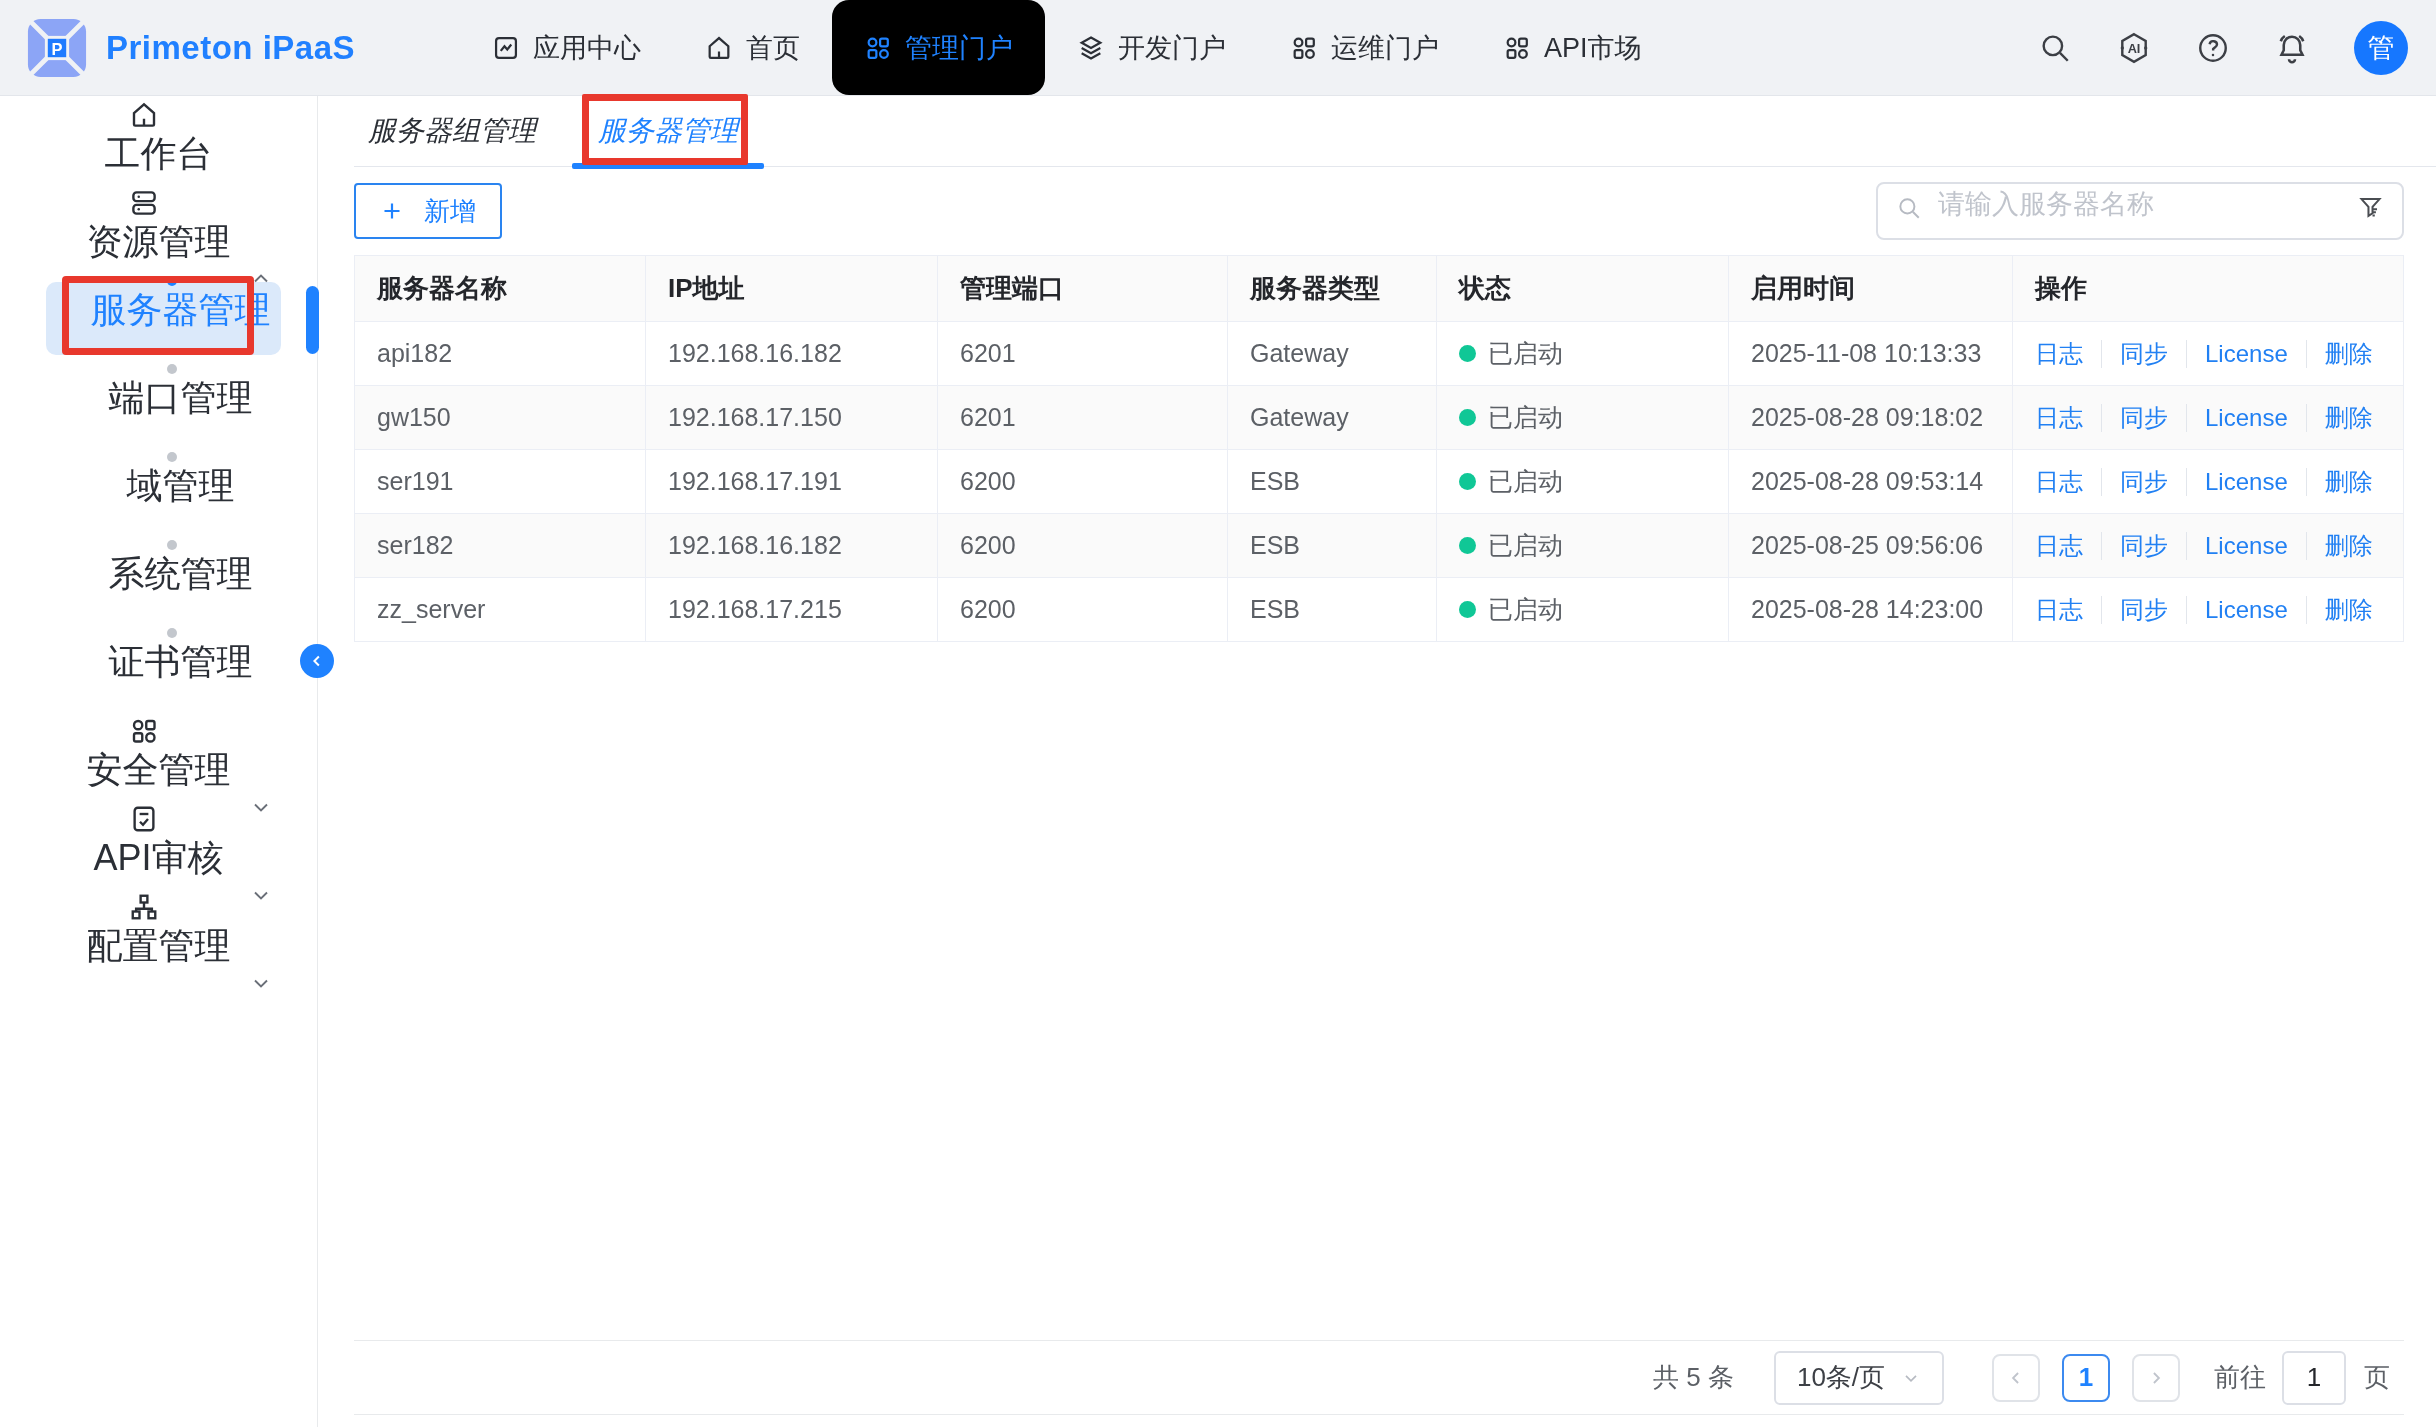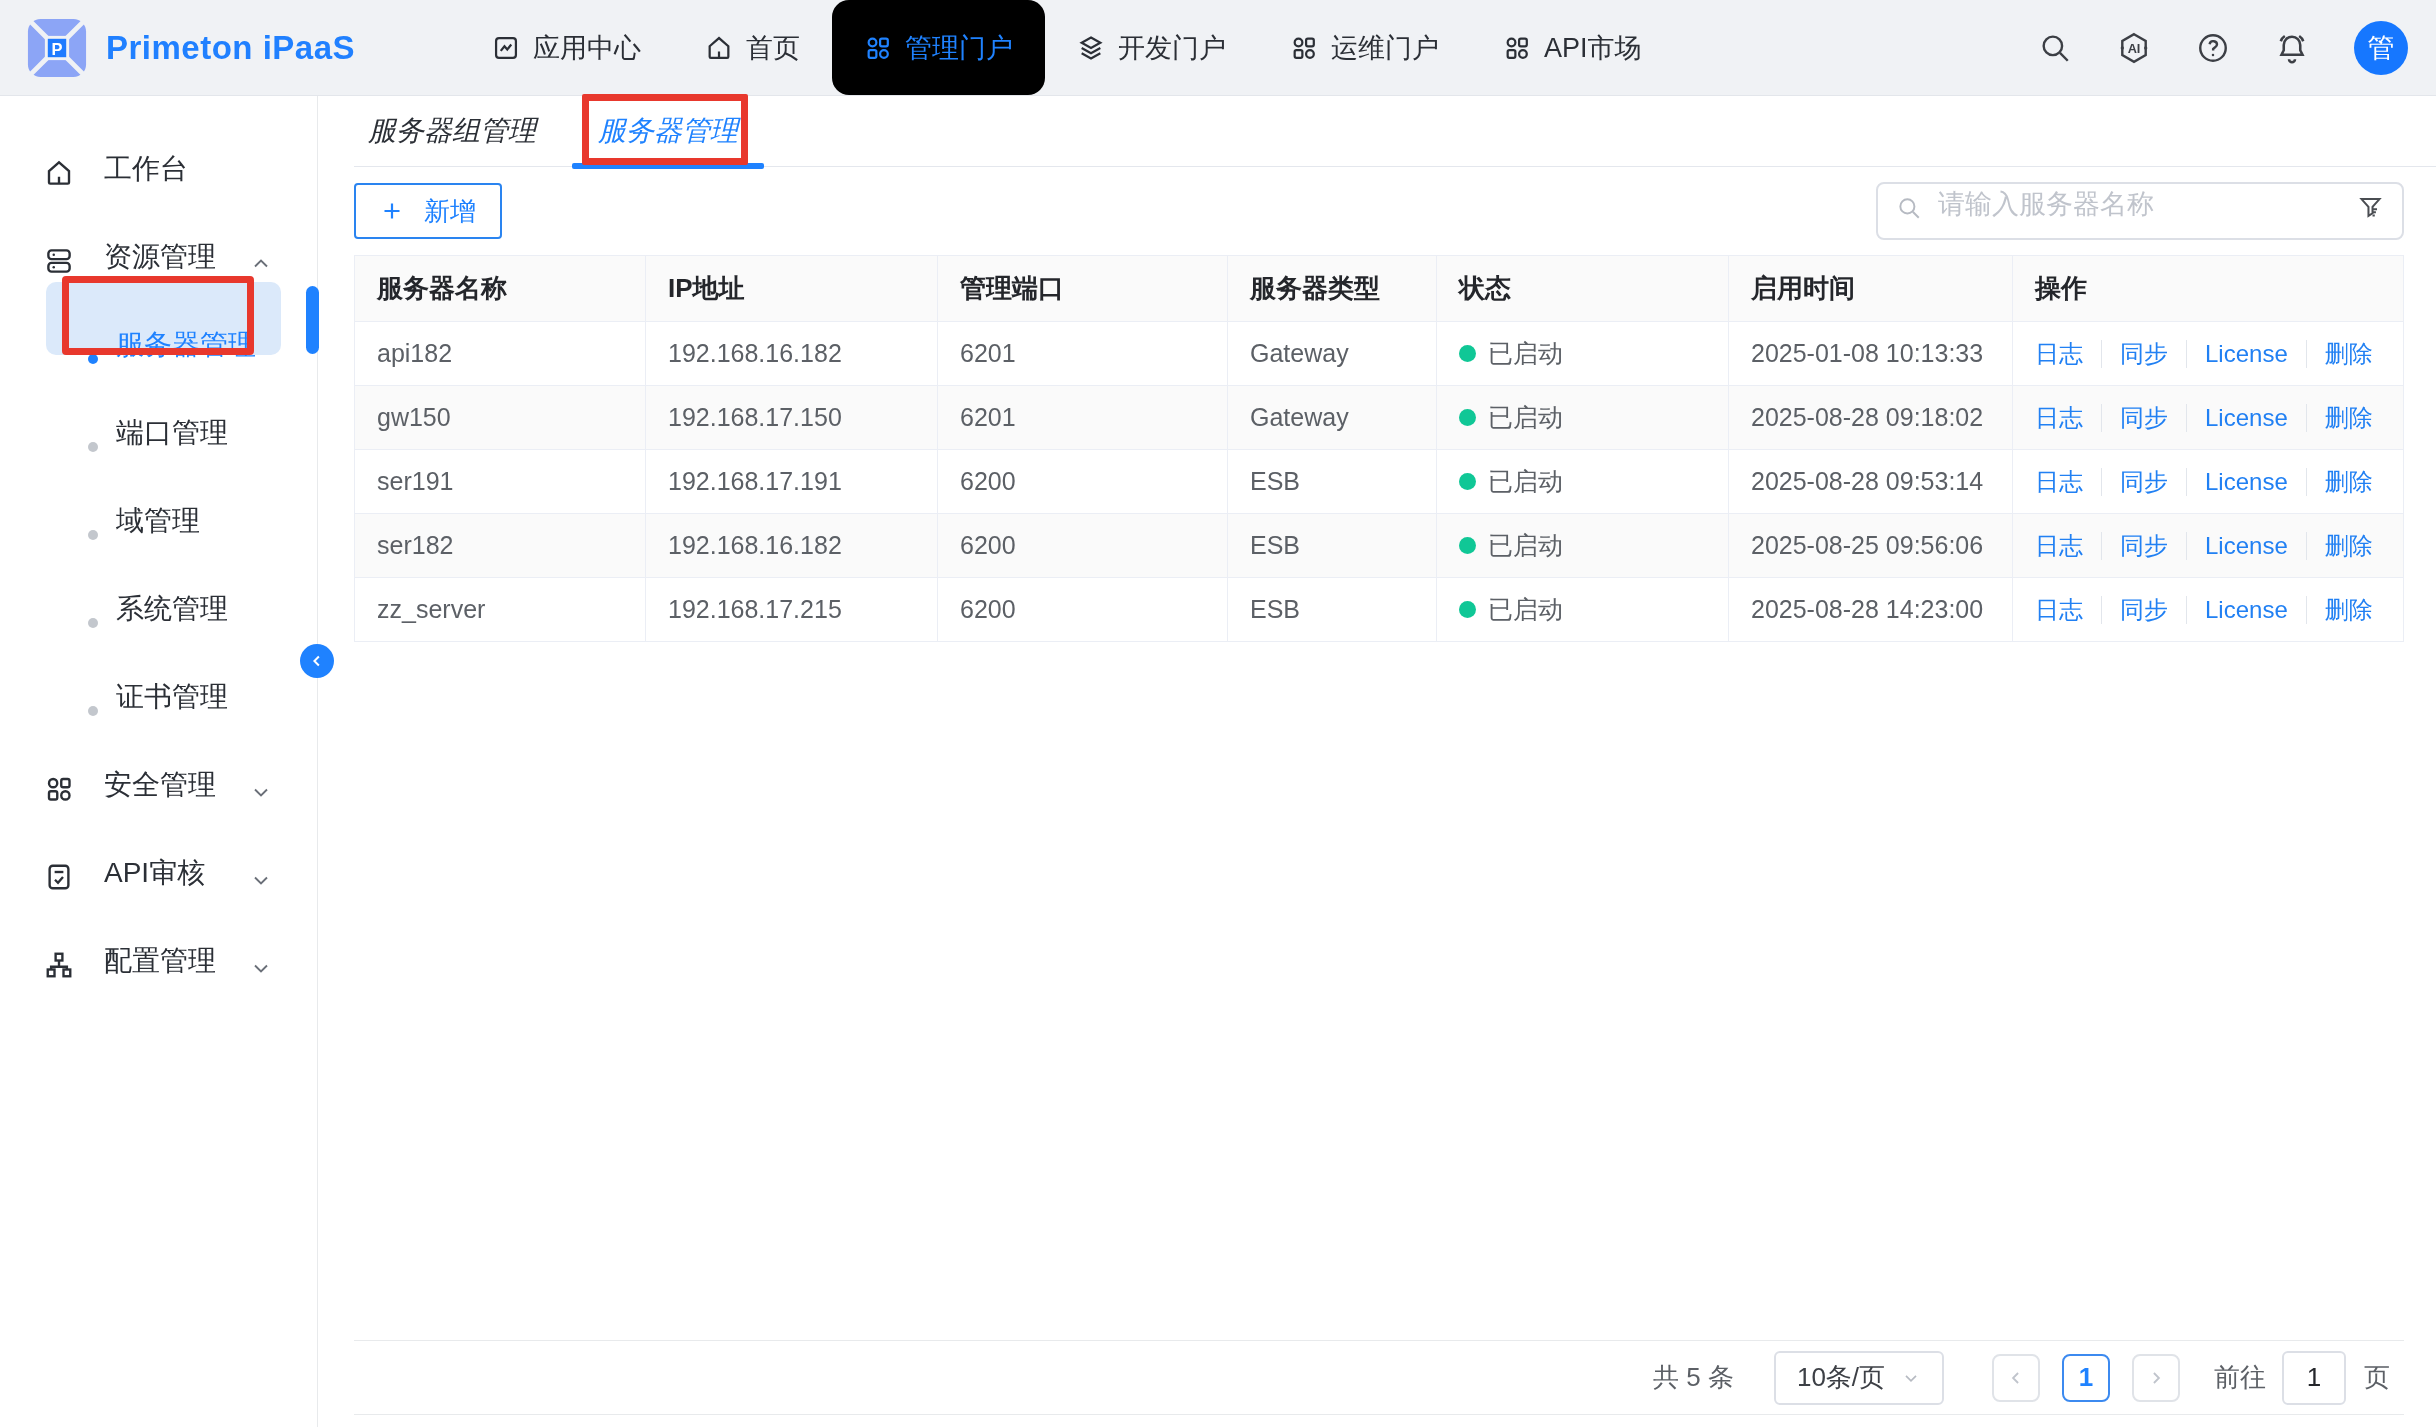--- a/index.html
+++ b/index.html
@@ -25,7 +25,7 @@
 
   
   .sidebar { width:318px; flex-shrink:0; border-right:1px solid #e8eaec; position:relative; padding-top:4px; background:#fff; }
-  .menu-item { height:88px; display:flex; align-items:flex-end; padding:0 44px 0 44px; font-size:28px; color:#2b2f36; position:relative; cursor:pointer; }
+  .menu-item { height:88px; display:flex; align-items:center; padding:0 44px 0 44px; font-size:36px; color:#2b2f36; position:relative; cursor:pointer;flex-direction:column; }
   .mi-icon { width:30px; height:30px; margin-right:30px; color:#2b2f36; flex-shrink:0; position:relative; z-index:1; }
   .mi-label { position:relative; z-index:1; white-space:nowrap; }
   .mi-chevron { margin-left:auto; color:#6a6f78; position:relative; z-index:1; }

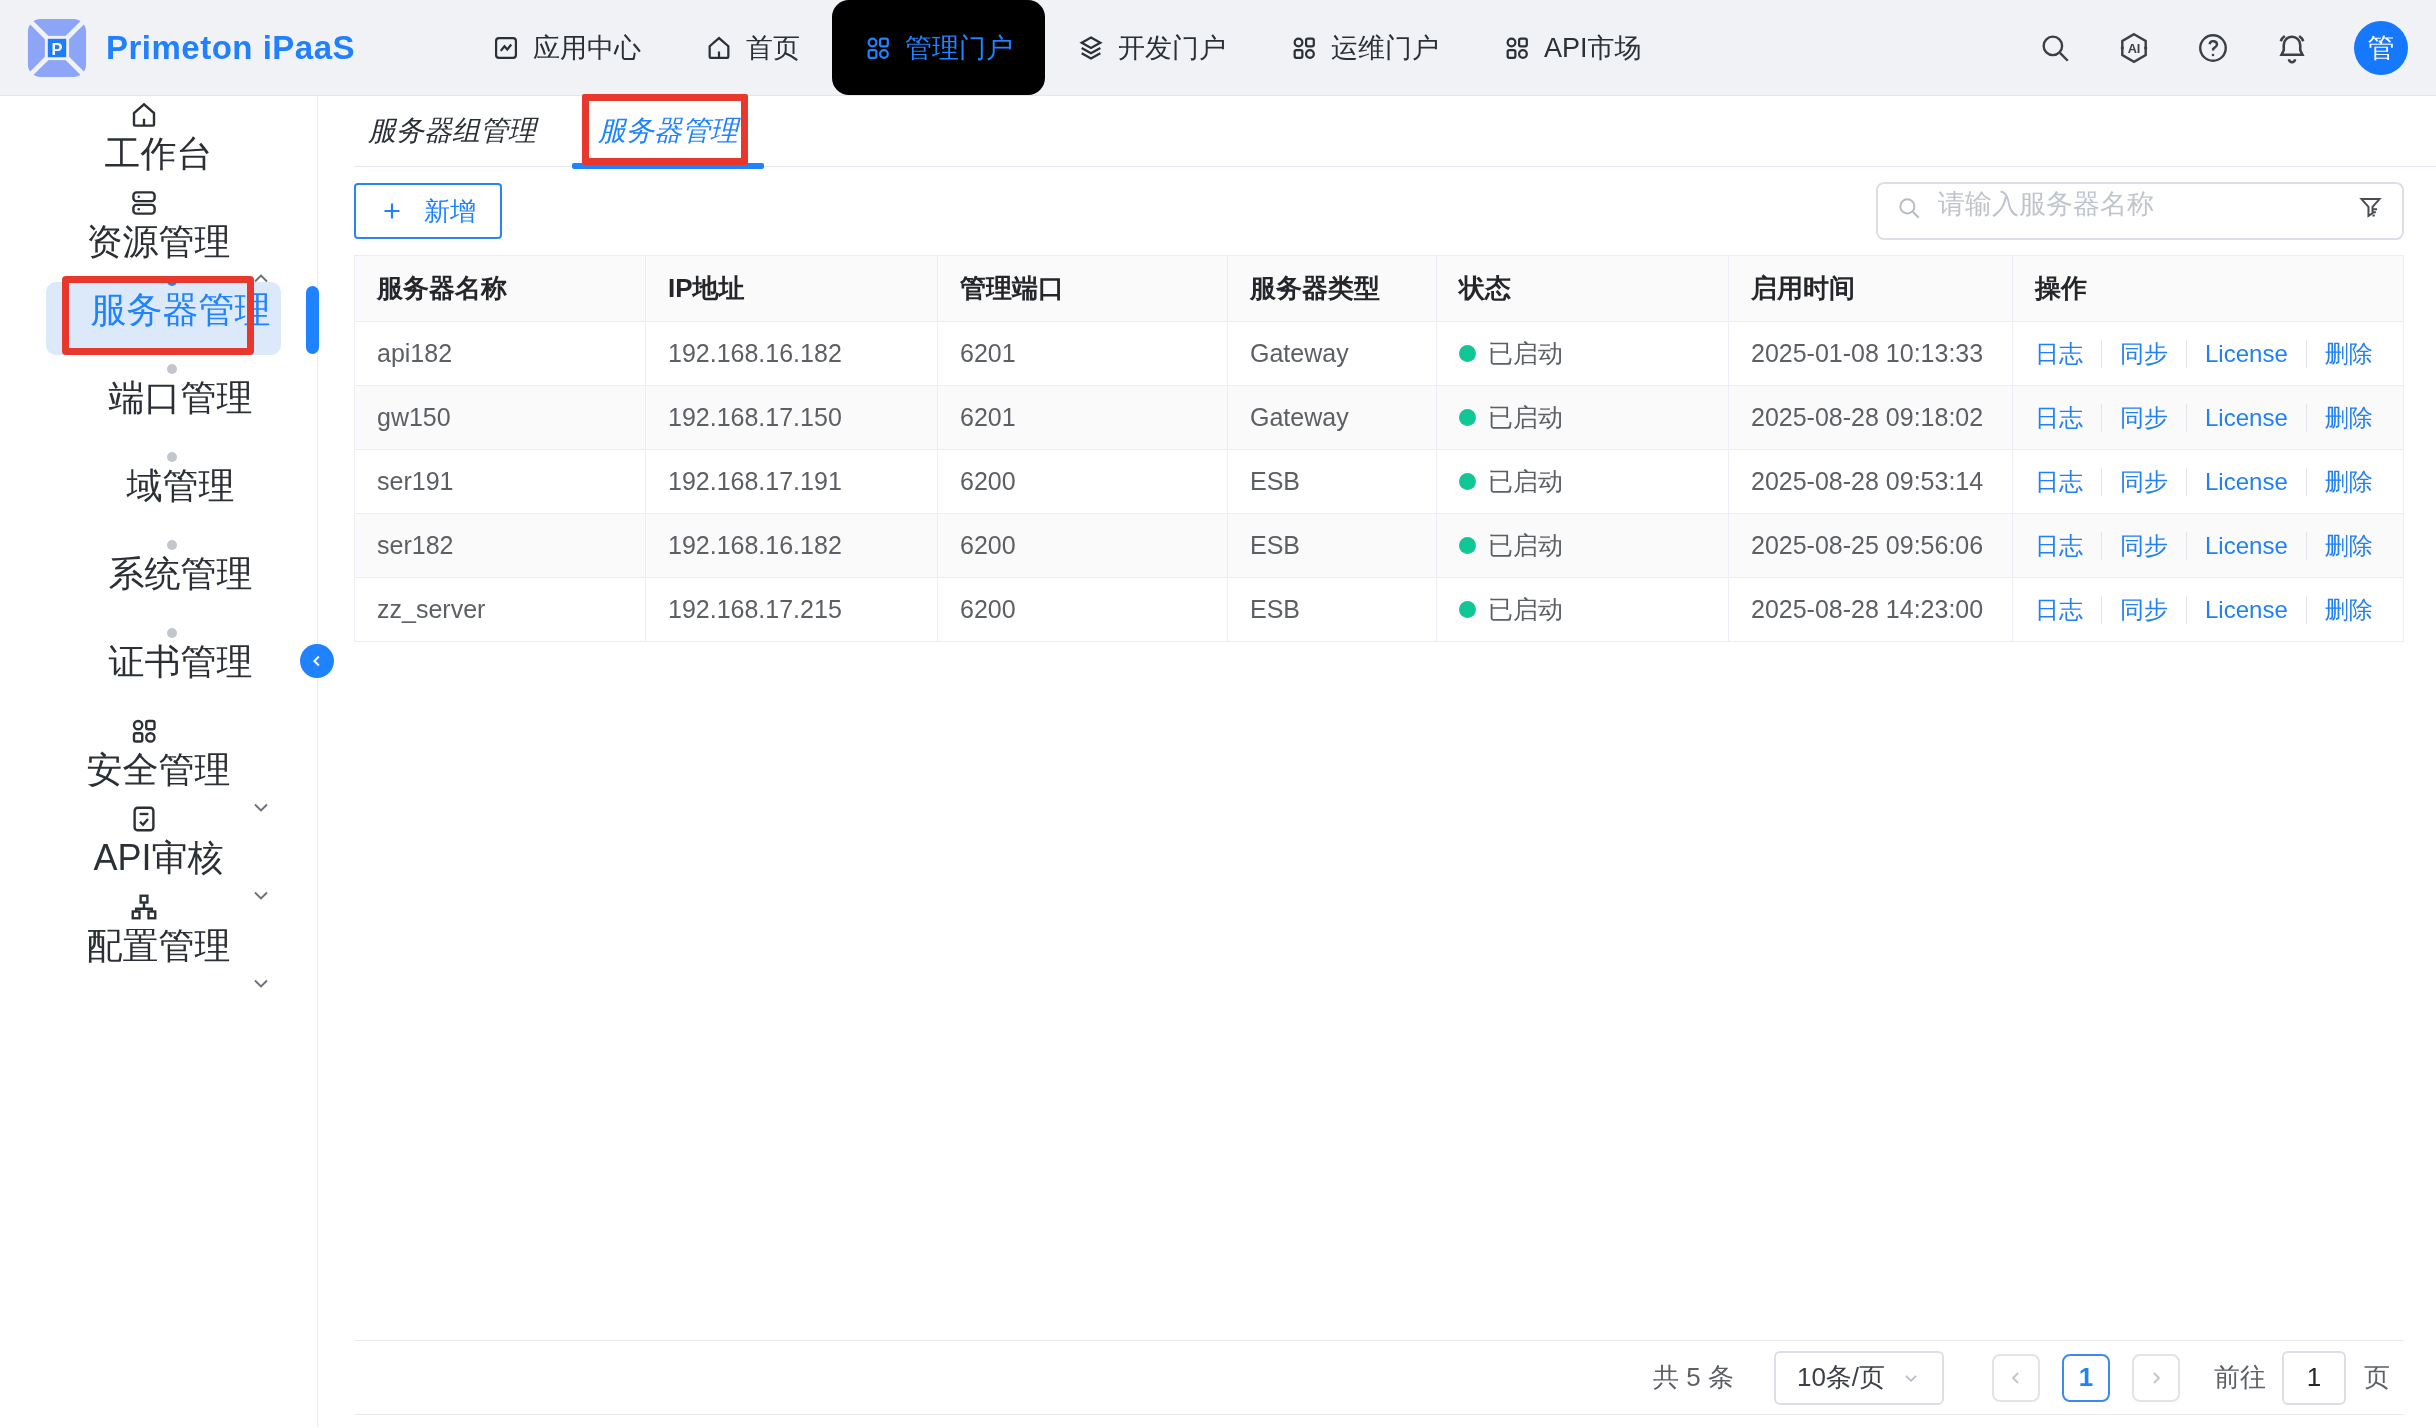--- a/index.html
+++ b/index.html
@@ -363,7 +363,7 @@
       <span class="status-dot"></span>
       <span>已启动</span>
     </div>
-    <div class="t-cell c5">2025-01-08 10:13:33</div>
+    <div class="t-cell c5">2025-11-08 10:13:33</div>
     <div class="t-cell c6">
                 <a class="op-link">日志</a>
                 <span class="op-sep"></span>

